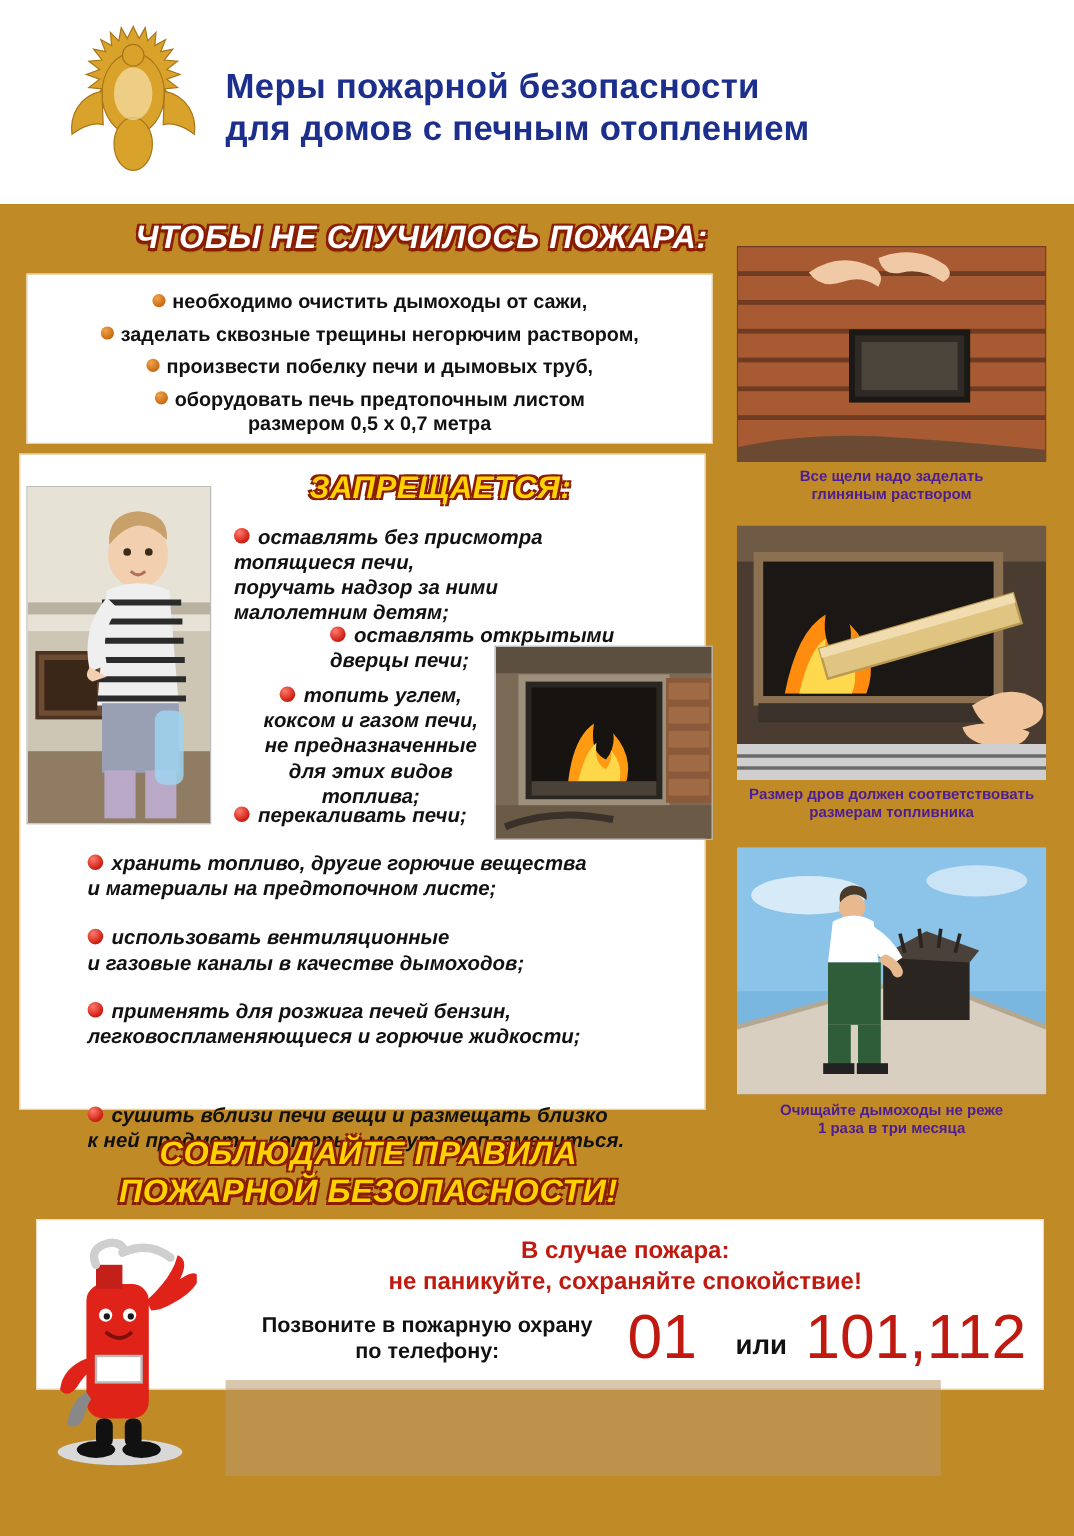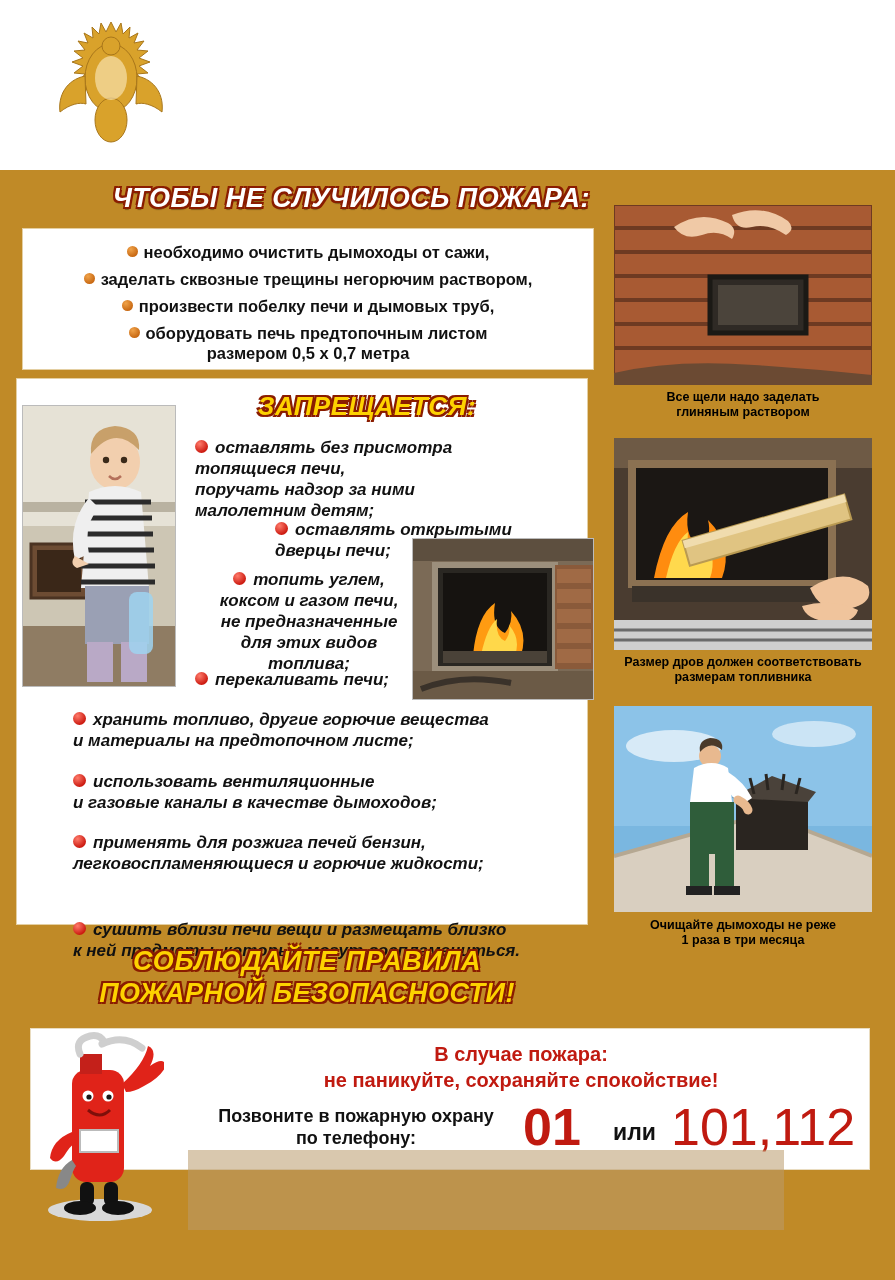--- a/index.html
+++ b/index.html
@@ -202,6 +202,10 @@
           <ellipse cx="65" cy="62" rx="16" ry="22"></ellipse>
         </g>
       </svg>
+    </div>
+    <div class="header-title">
+      <span class="l1">Меры пожарной безопасности</span>
+      <span class="l2">для домов с печным отоплением</span>
     </div>
   </div>
 

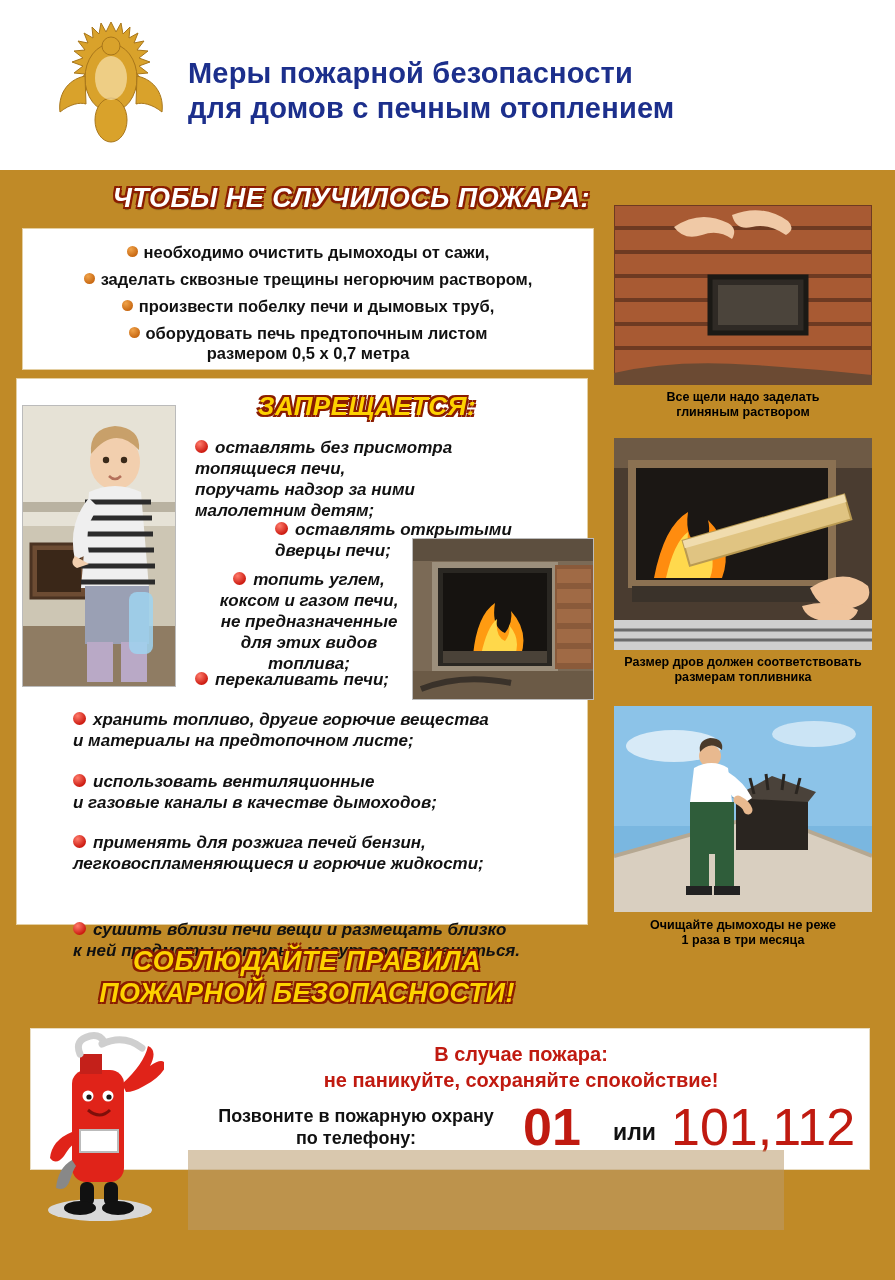--- a/index.html
+++ b/index.html
@@ -124,7 +124,7 @@
   .rcap{
     position:absolute;
     width:258px;text-align:center;
-    font-size:12.5px;font-weight:bold;color:#000000;line-height:15px;
+    font-size:12.5px;font-weight:bold;color:#4c1d95;line-height:15px;
   }
   .rc1{left:614px;top:390px;}
   .rc2{left:614px;top:655px;}

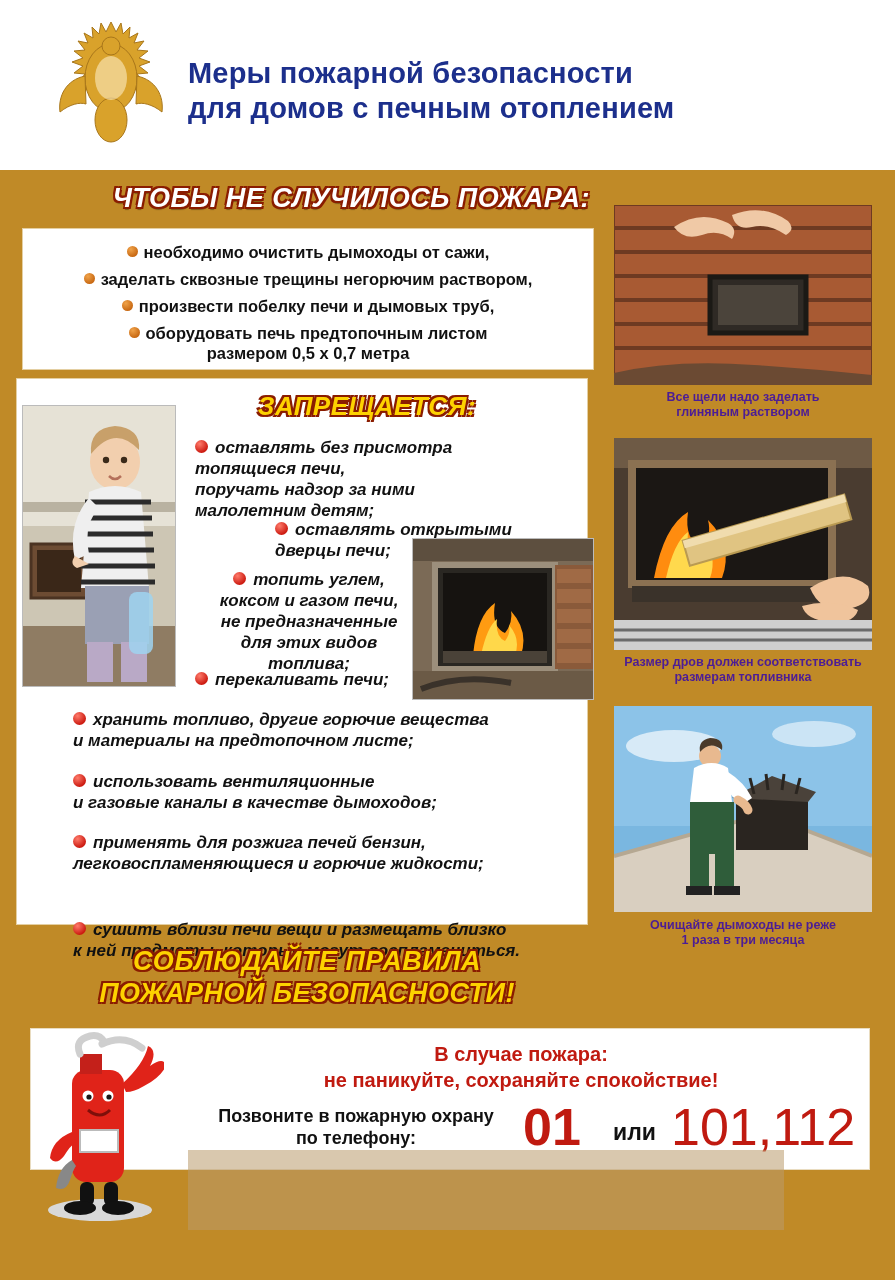--- a/index.html
+++ b/index.html
@@ -146,7 +146,7 @@
   
   .emergency{
     position:absolute;left:30px;top:1016px;width:838px;height:140px;
-    background:#ffffff;border:1px solid #e9dcc0;margin-top:12px;
+    background:#ffffff;border:1px solid #e9dcc0;
   }
   .em-line1{
     position:absolute;left:170px;top:14px;width:640px;text-align:center;

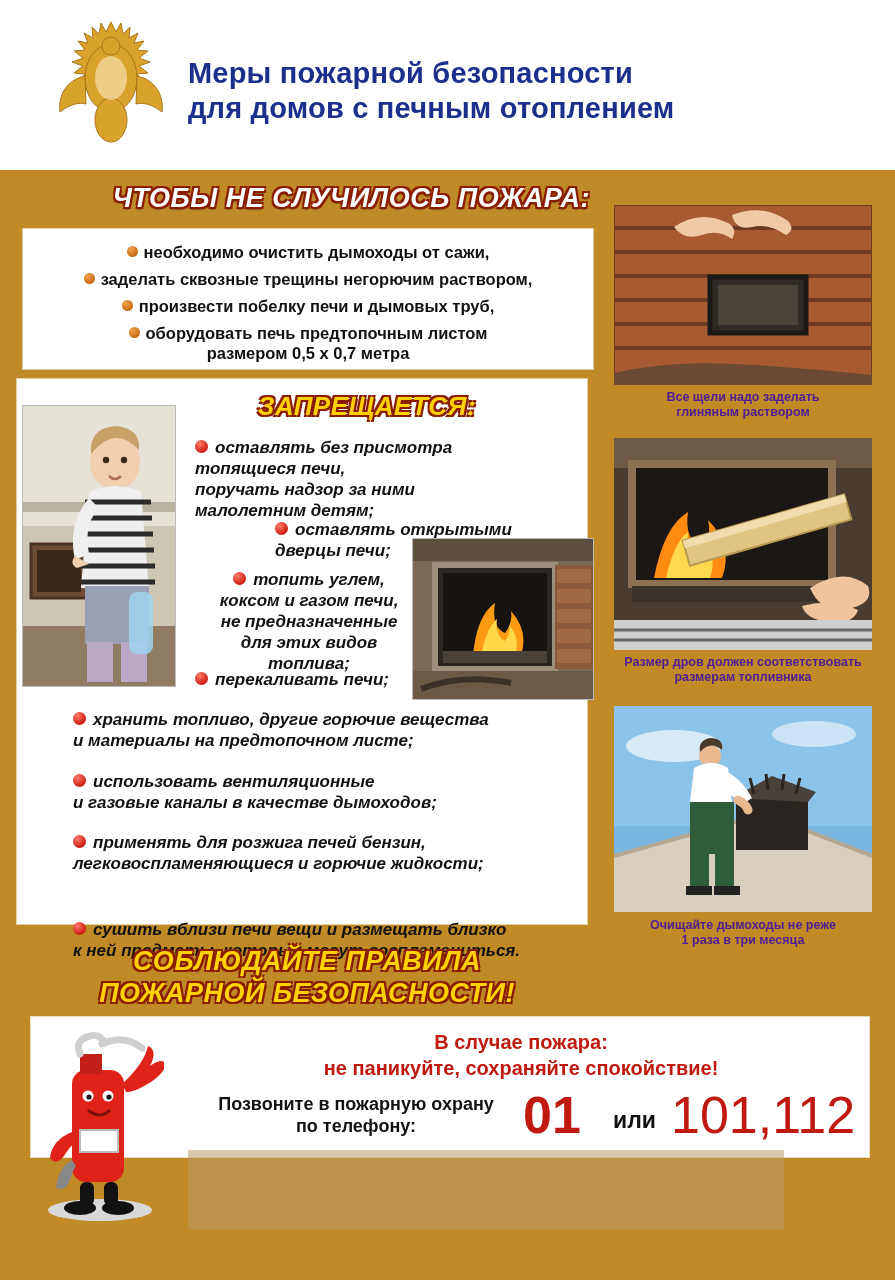--- a/index.html
+++ b/index.html
@@ -162,7 +162,7 @@
   }
   .em-num1{
     position:absolute;left:492px;top:68px;
-    font-size:52px;font-weight:bold;color:#c01a10;
+    font-size:52px;font-weight:normal;color:#c01a10;
   }
   .em-or{
     position:absolute;left:582px;top:90px;

